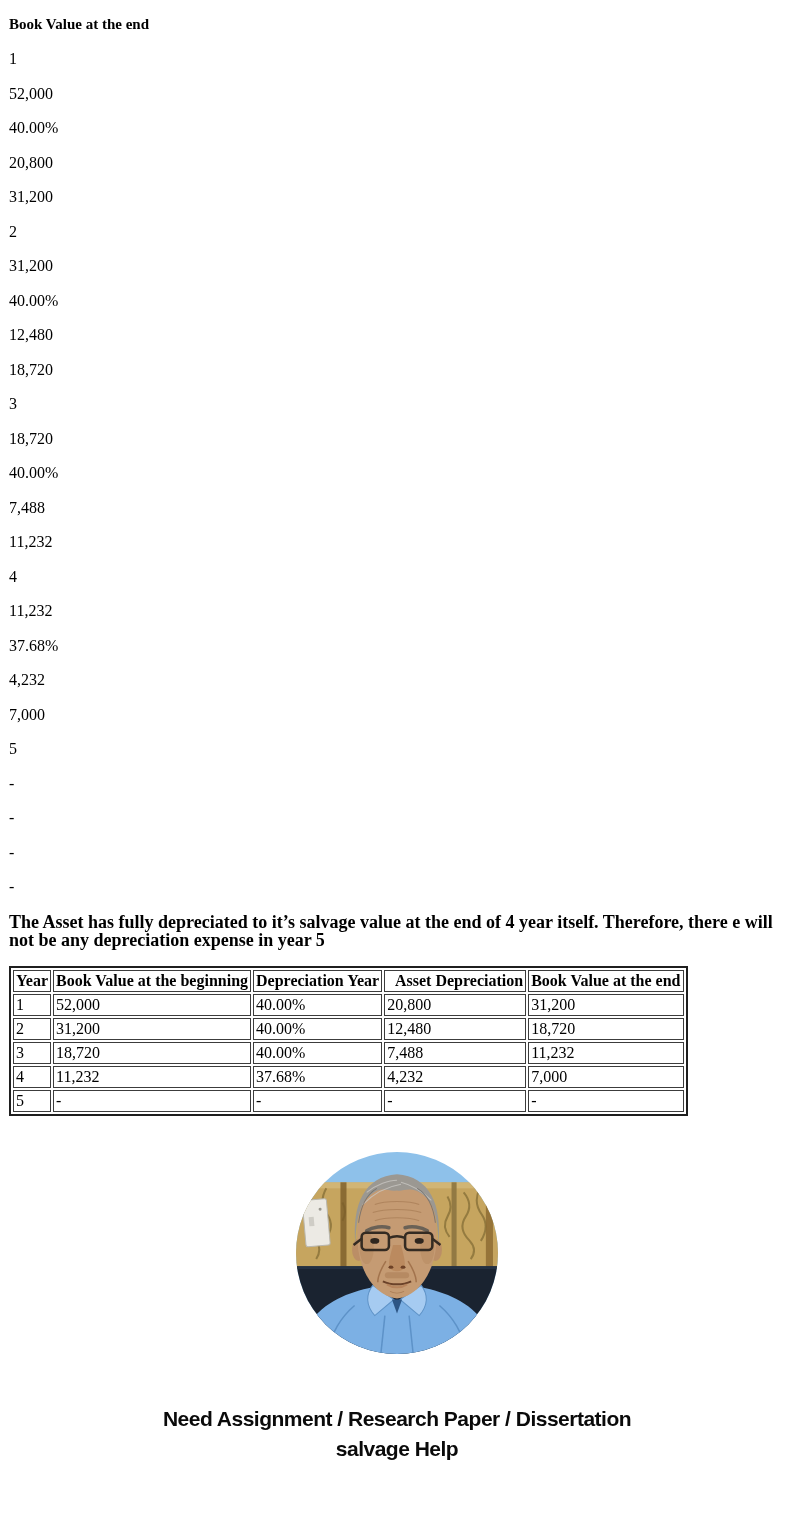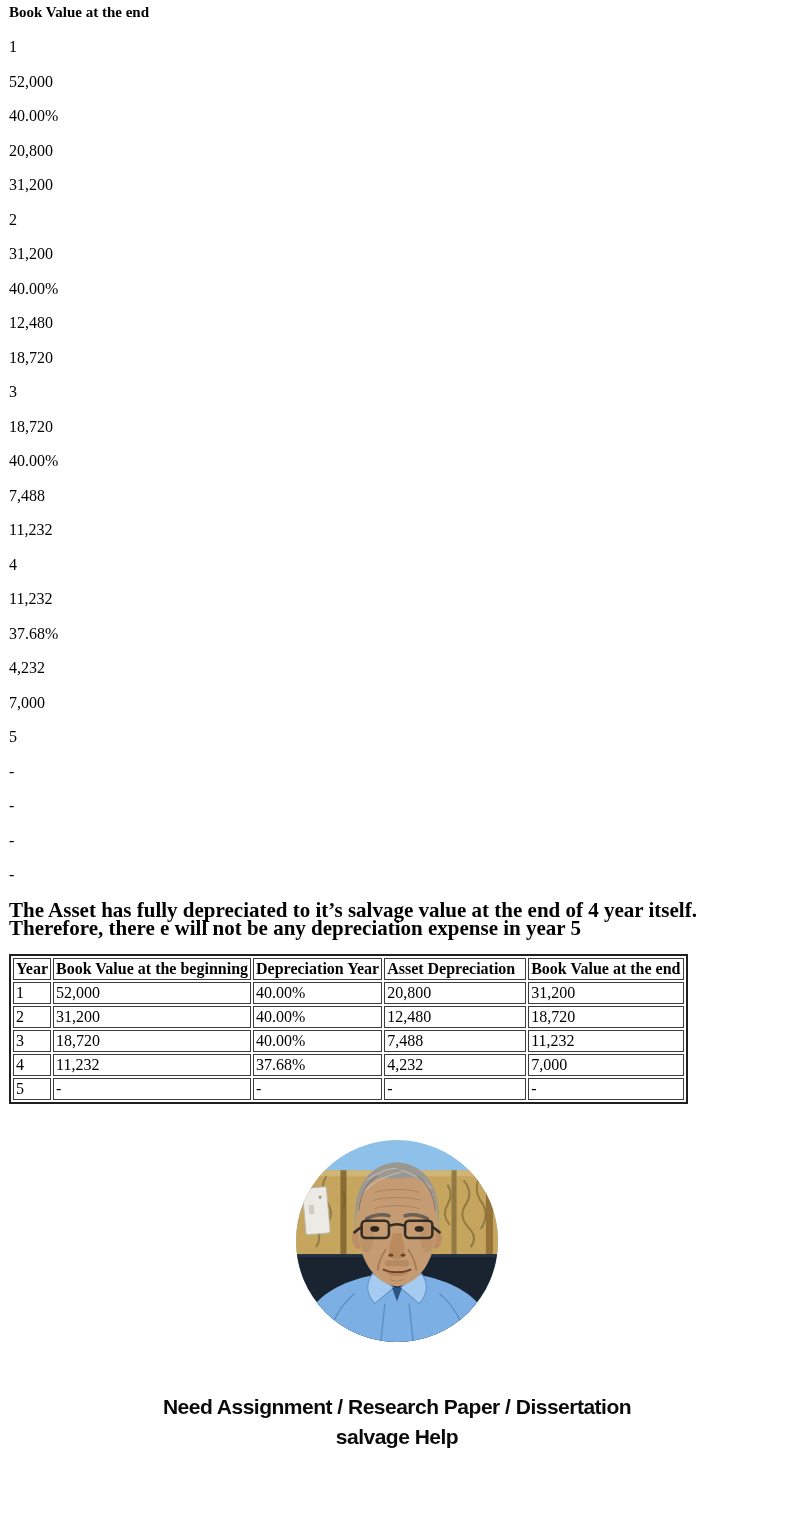--- a/index.html
+++ b/index.html
@@ -14,7 +14,7 @@
     overflow: hidden;
   }
   .content {
-    padding: 4px 9px 0 9px;
+    padding: 16px 9px 0 9px;
   }
   p { margin: 17px 0; line-height: 17.5px; }
   .intro-heading {

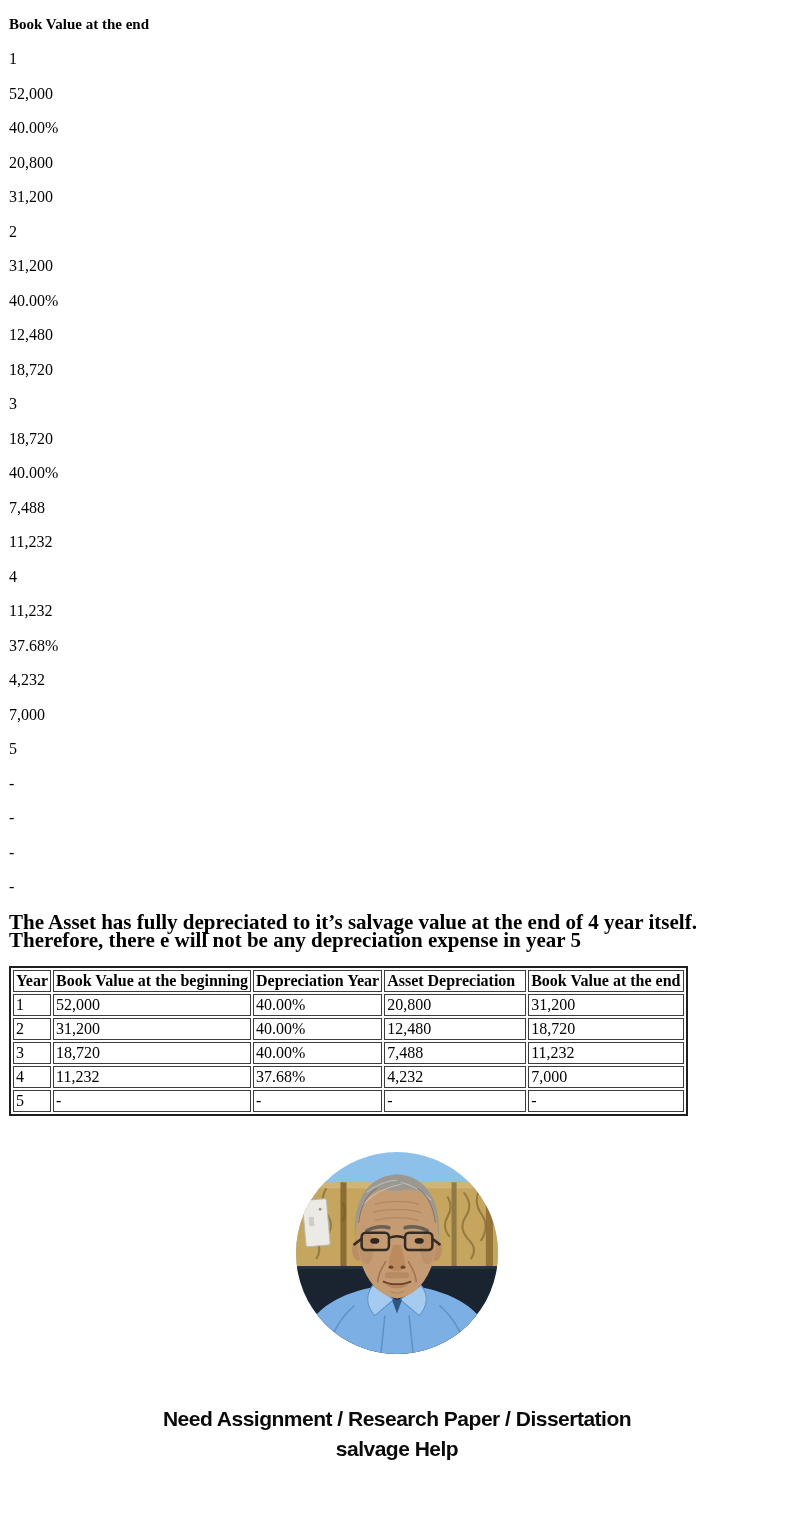--- a/index.html
+++ b/index.html
@@ -26,7 +26,7 @@
   .value-line { font-size: 16px; }
   .note, .formula {
     font-weight: bold;
-    font-size: 21px;
+    font-size: 18px;
     line-height: 18px;
     max-width: 770px;
     font-family: Liberation Serif, serif;

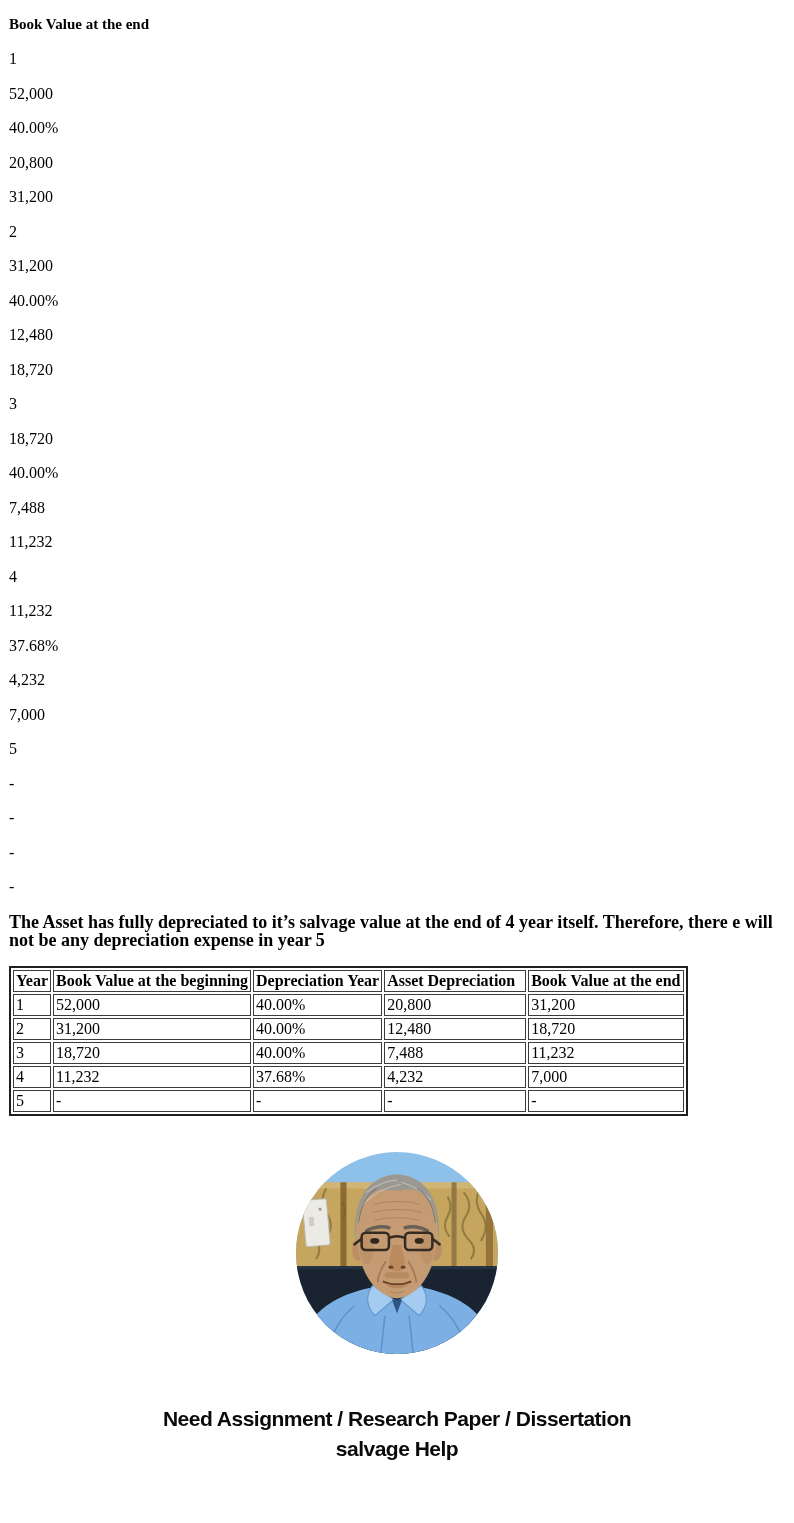--- a/index.html
+++ b/index.html
@@ -45,7 +45,7 @@
     line-height: 20px;
     white-space: nowrap;
   }
-  table.dep-table th { font-weight: bold; text-align: left; }
+  table.dep-table th { font-weight: bold; text-align: right; }
   table.dep-table td { text-align: left; }
   table.dep-table td.col-year { width: 34px; }
   table.dep-table td.col-bvb  { width: 192px; }

